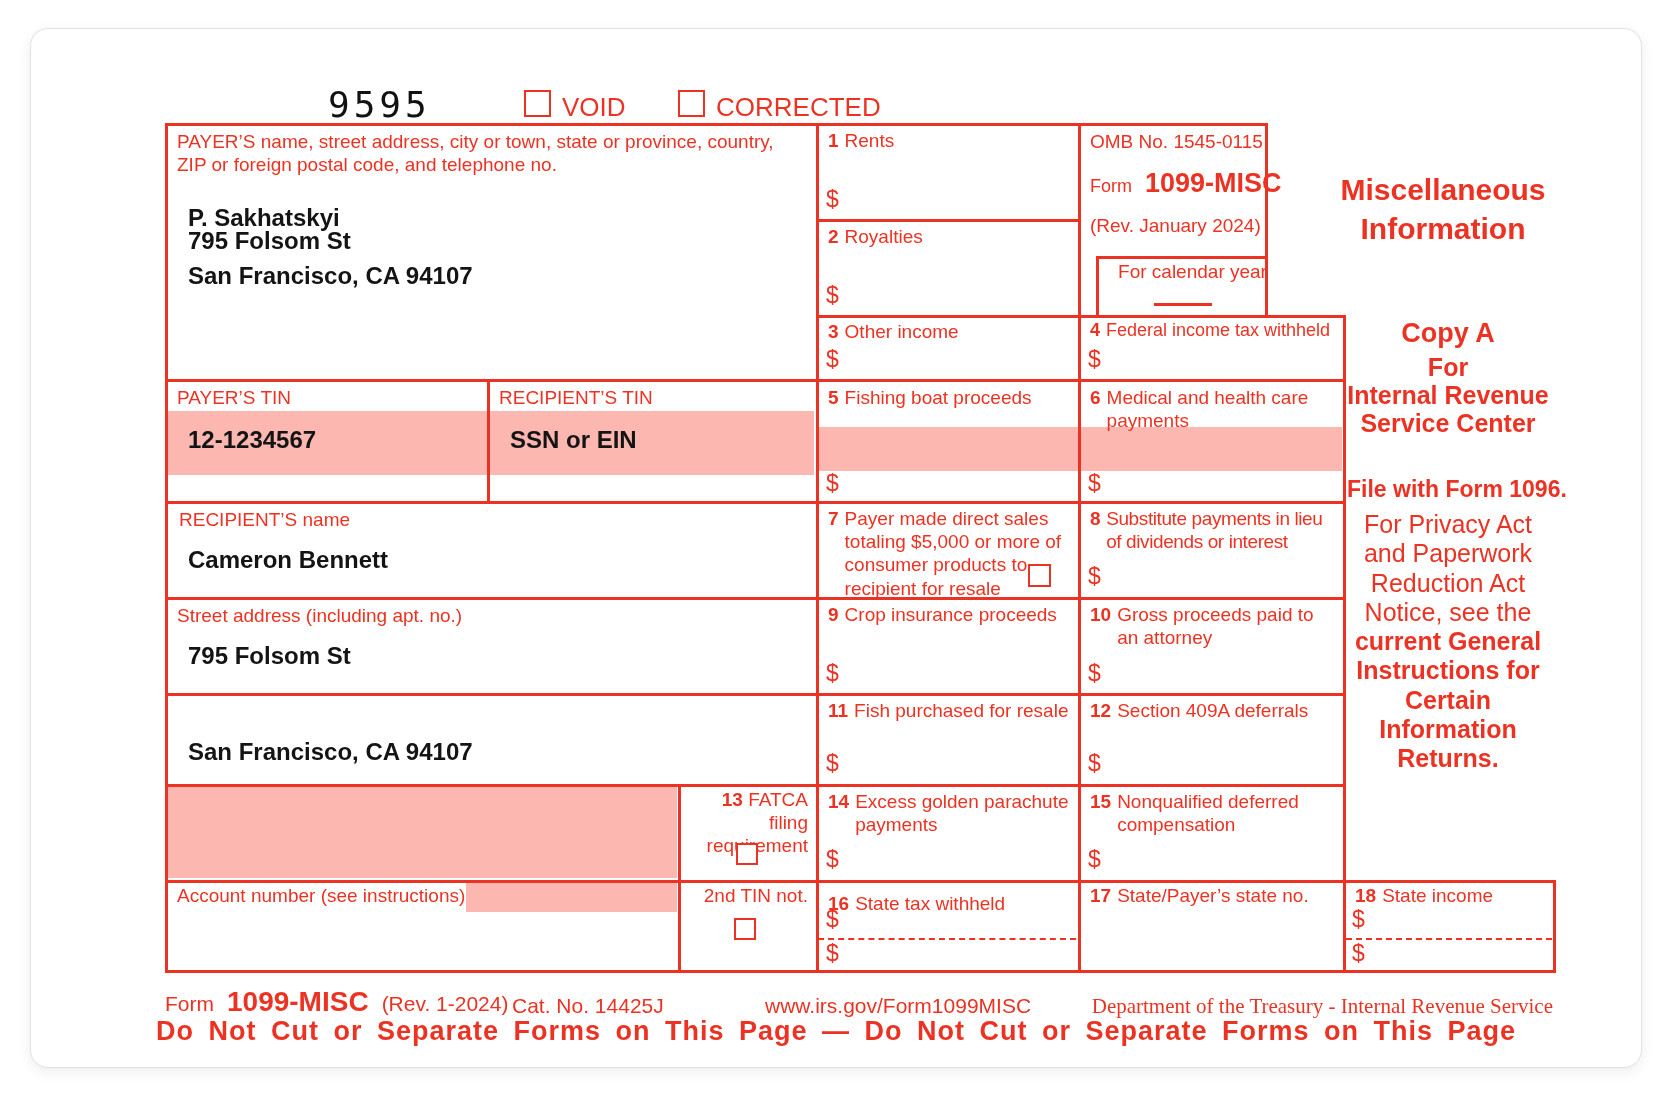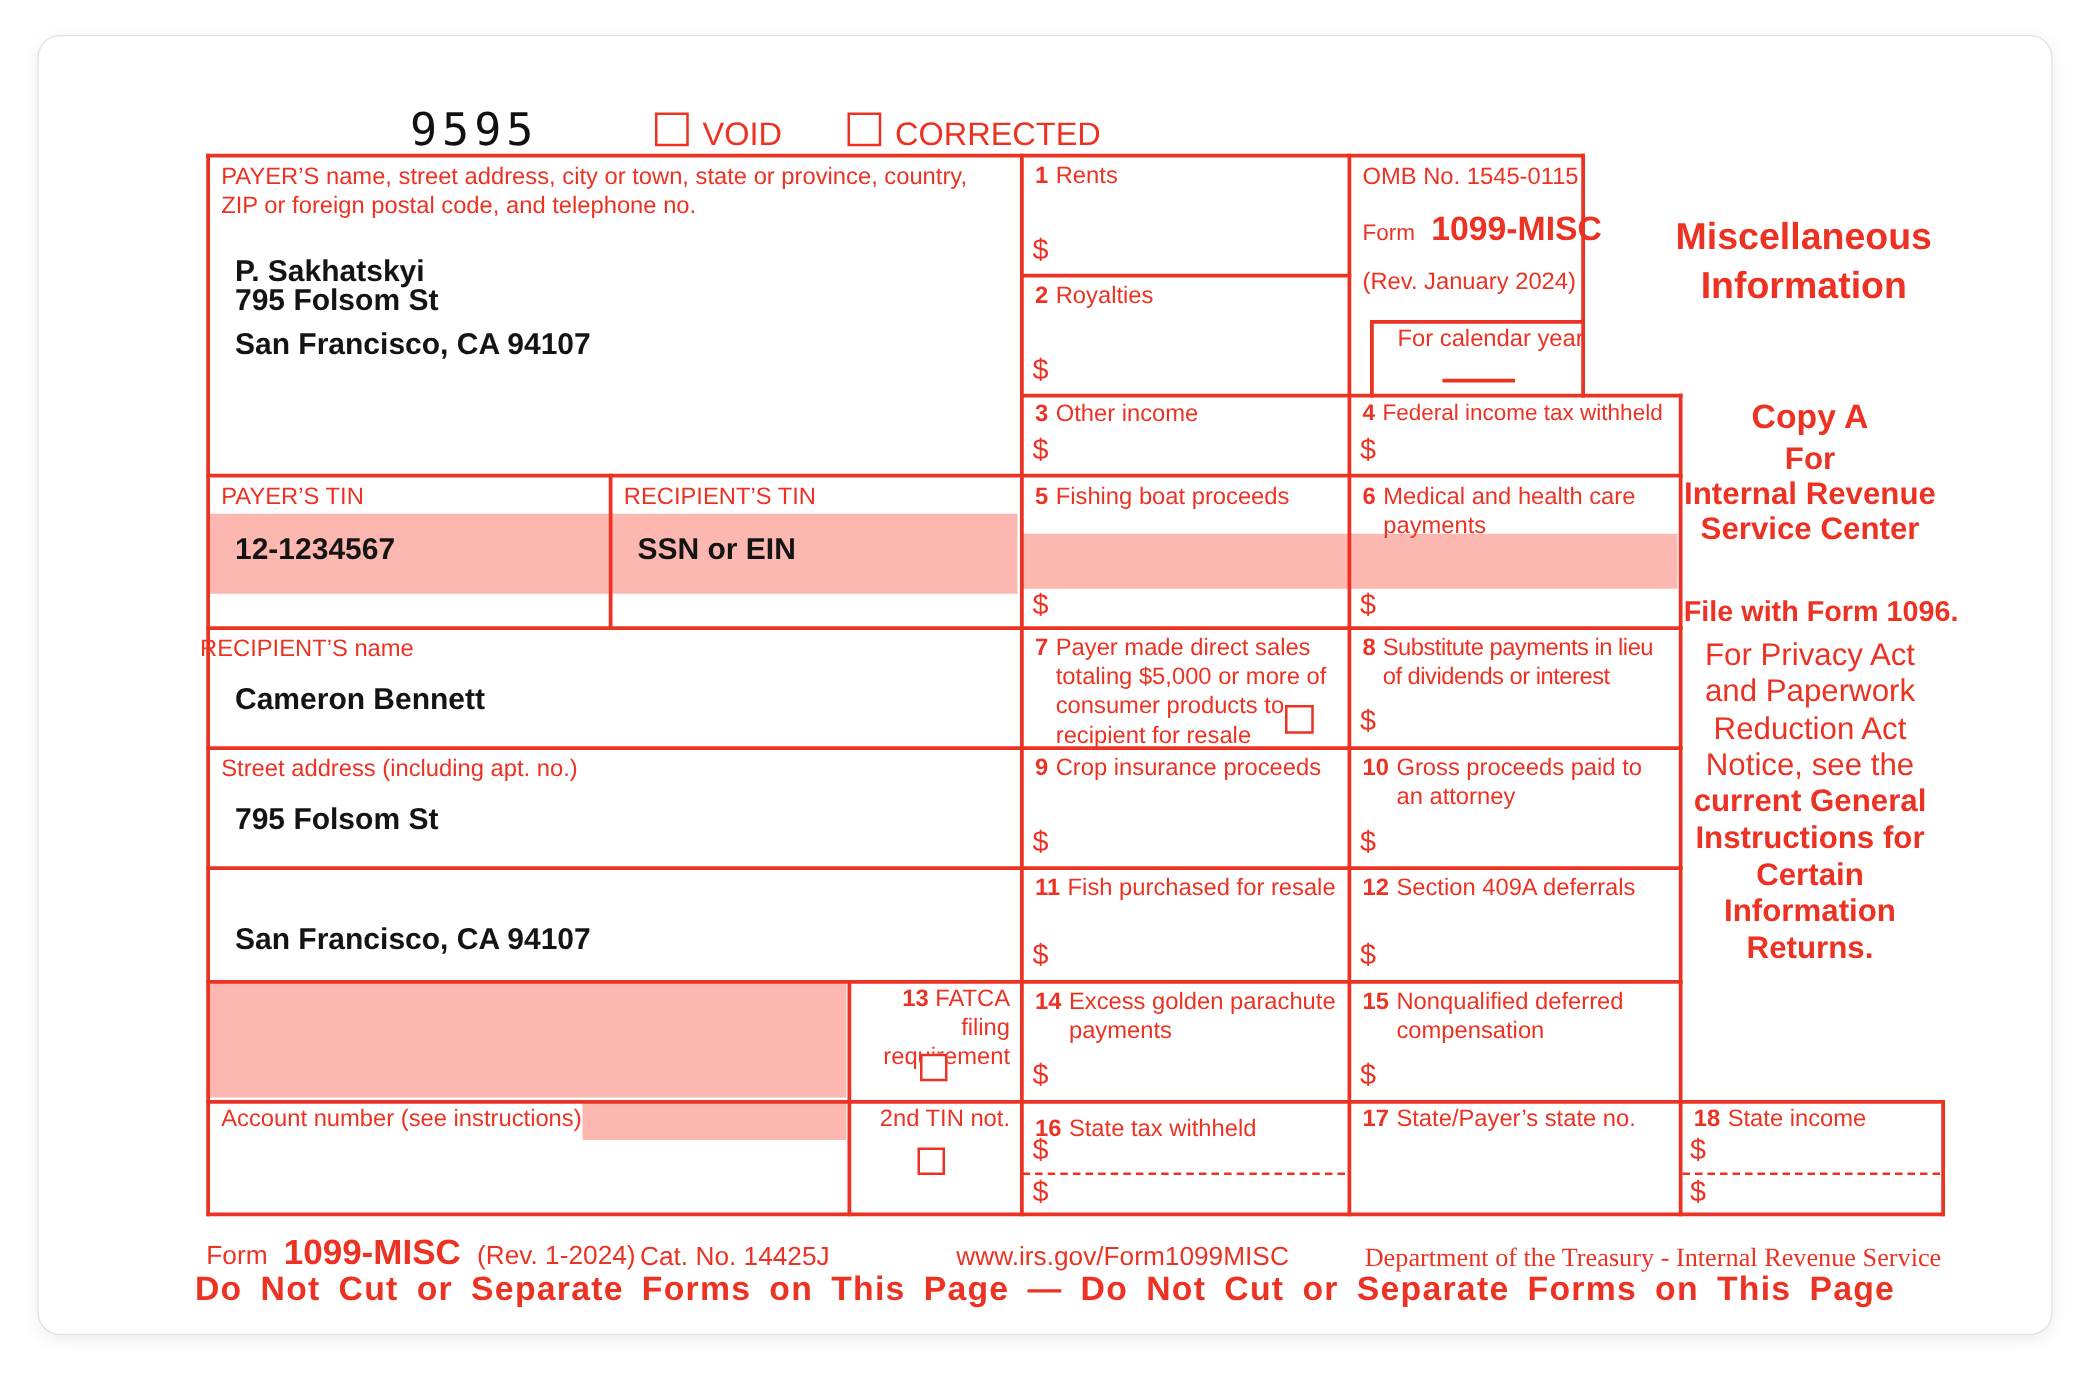--- a/index.html
+++ b/index.html
@@ -193,7 +193,7 @@
   <div class="fill" style="left:188px;top:426px;">12-1234567</div>
   <div class="fill" style="left:510px;top:426px;">SSN or EIN</div>
 
-  <div class="lbl" style="left:160px;top:508px;">RECIPIENT’S name</div>
+  <div class="lbl" style="left:179px;top:508px;">RECIPIENT’S name</div>
   <div class="fill" style="left:188px;top:546px;">Cameron Bennett</div>
 
   <div class="lbl" style="left:177px;top:604px;">Street address (including apt. no.)</div>

